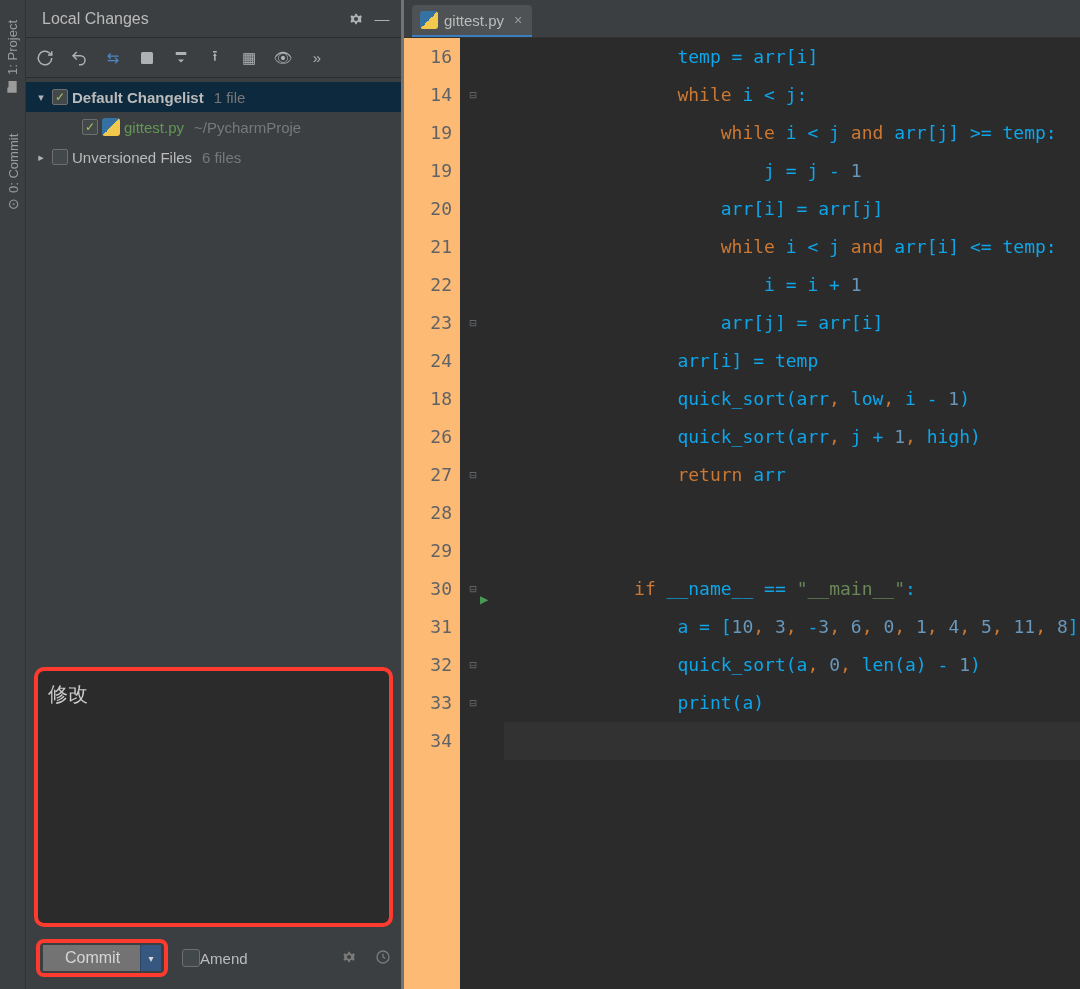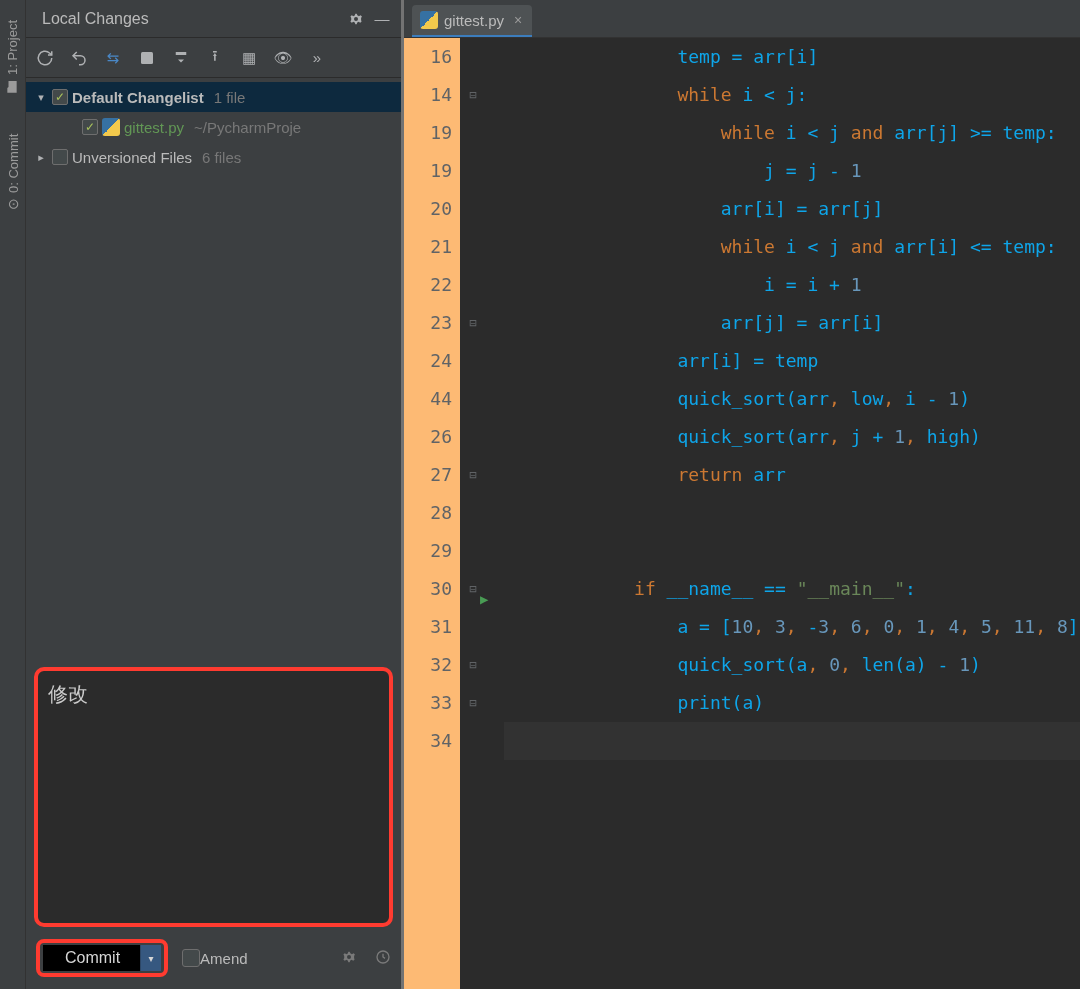--- a/index.html
+++ b/index.html
@@ -287,7 +287,7 @@
           <div class="ln">22</div>
           <div class="ln">23</div>
           <div class="ln">24</div>
-          <div class="ln">44</div>
+          <div class="ln">18</div>
           <div class="ln">26</div>
           <div class="ln">27</div>
           <div class="ln">28</div>

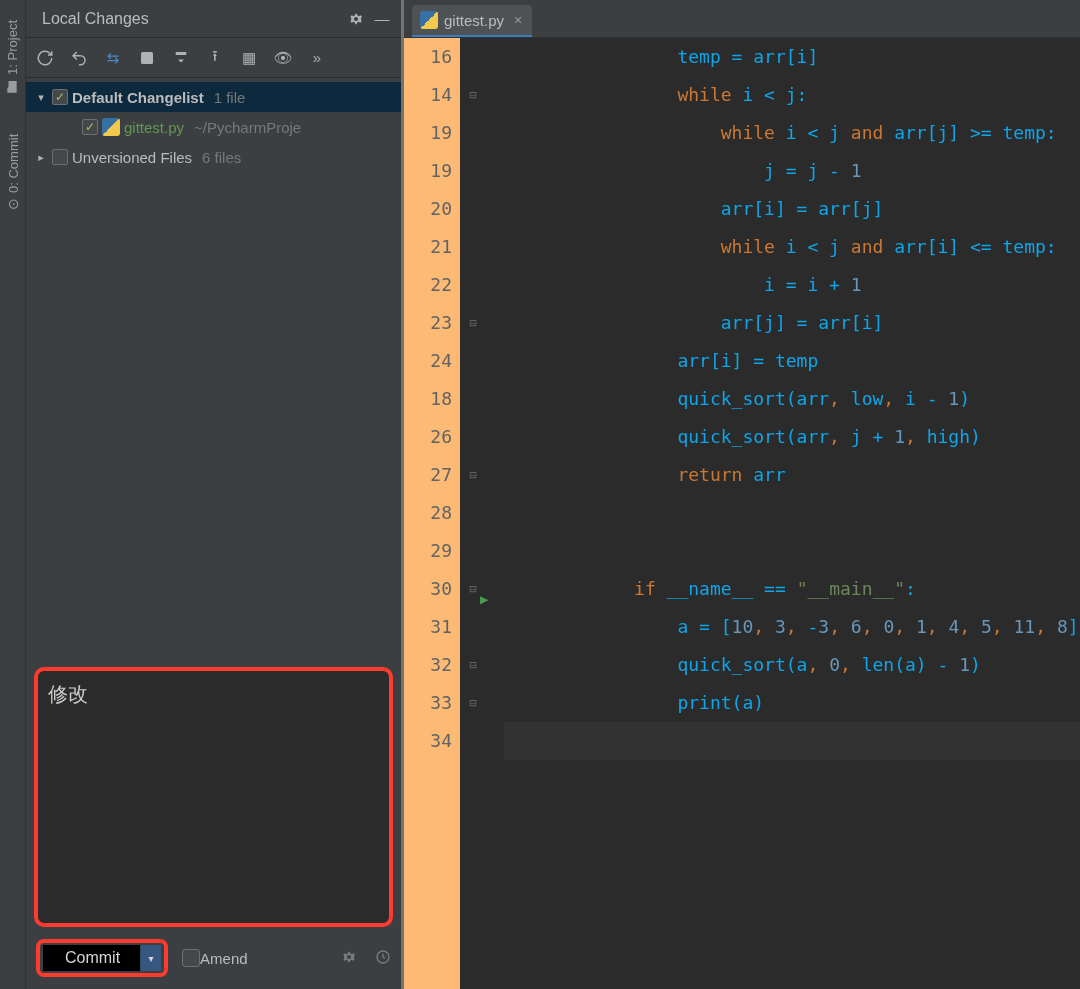--- a/index.html
+++ b/index.html
@@ -111,7 +111,7 @@
     display:inline-flex;
   }
   .commit-btn {
-    background:#000000; color:#d6d6d6;
+    background:#737373; color:#d6d6d6;
     padding:4px 20px 4px 22px;
     font-size:16px;
     border:none; border-right:1px solid #2d4766;

